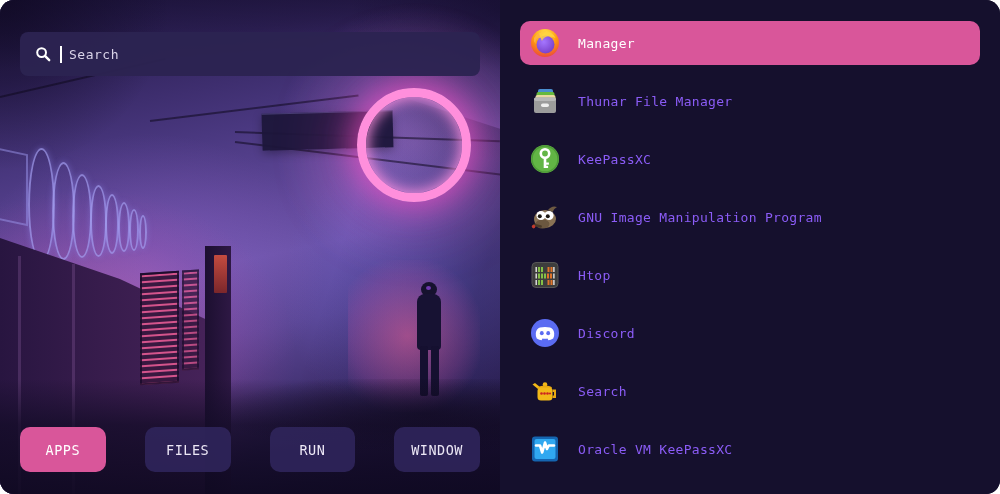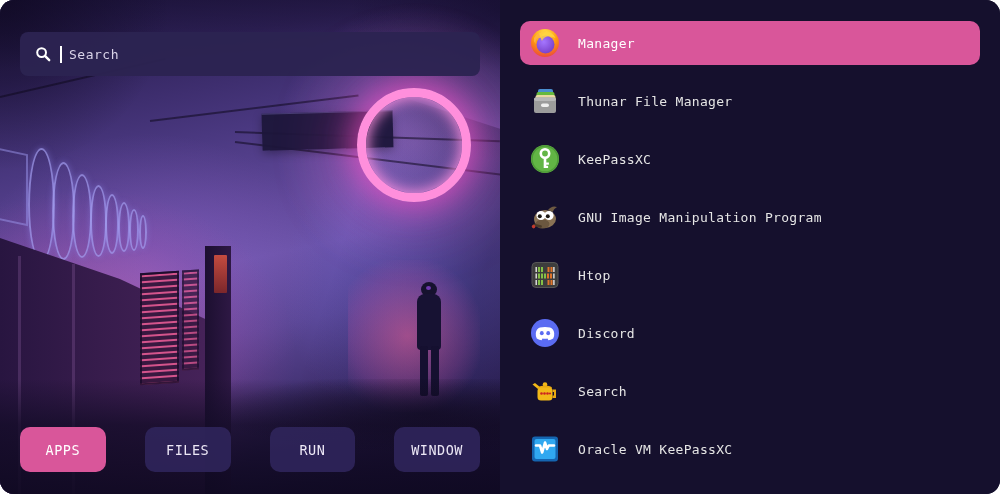--- a/index.html
+++ b/index.html
@@ -124,7 +124,7 @@
   }
   .app-row.selected { background:#d9569a; }
   .app-icon { width:30px; height:30px; flex:none; }
-  .app-label { font-size:13px; color:#e5e5e5; letter-spacing:0.3px; white-space:nowrap; }
+  .app-label { font-size:13px; color:#8b5cf6; letter-spacing:0.3px; white-space:nowrap; }
   .app-row.selected .app-label { color:#ffffff; }
 </style>
 </head>

